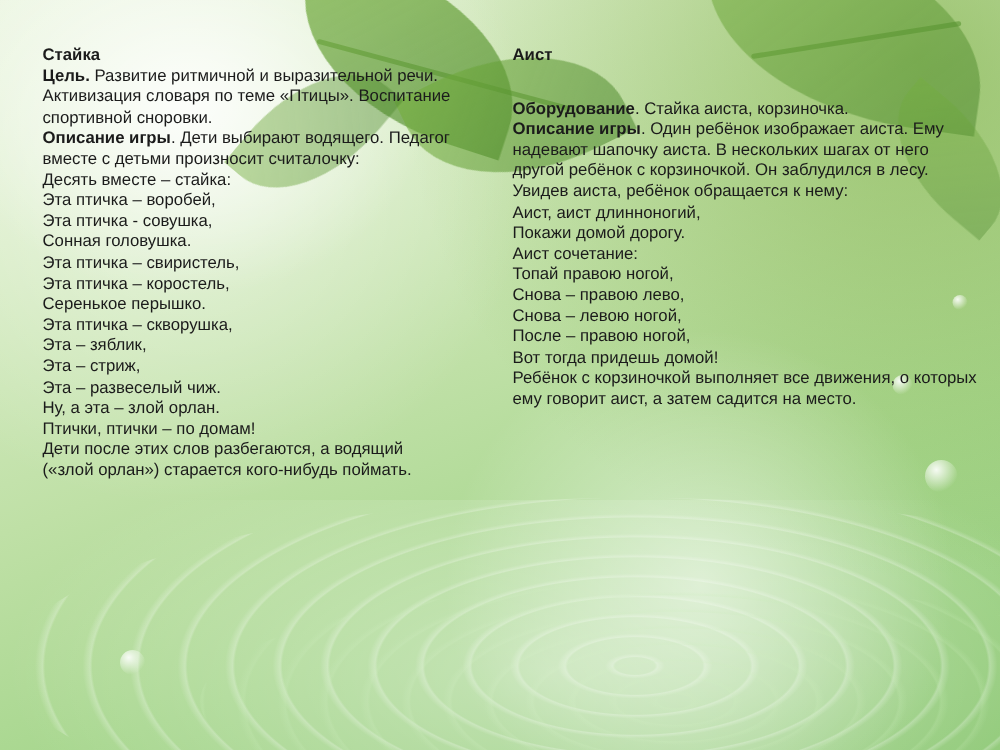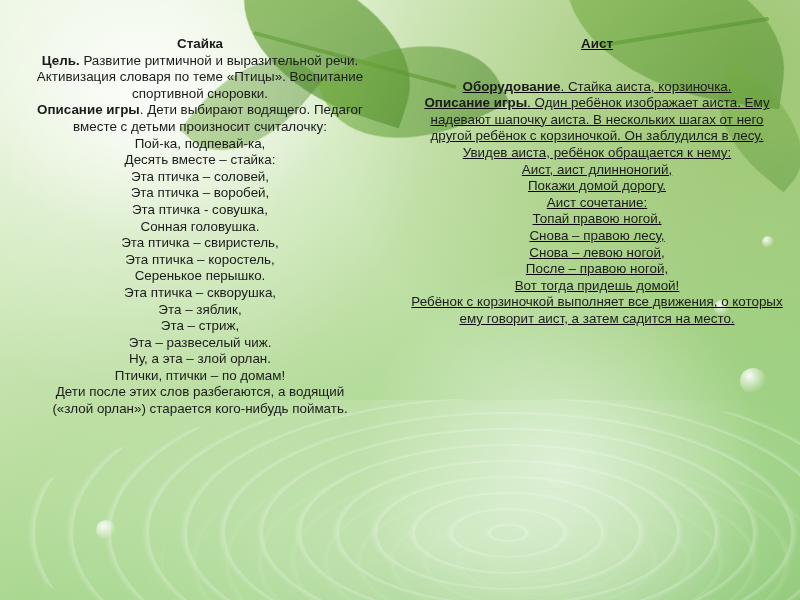--- a/index.html
+++ b/index.html
@@ -18,7 +18,6 @@
     height: 600px;
     overflow: hidden;
     background: #cfe8bf;
-    text-align: center;
   }
   
   .bg-base {

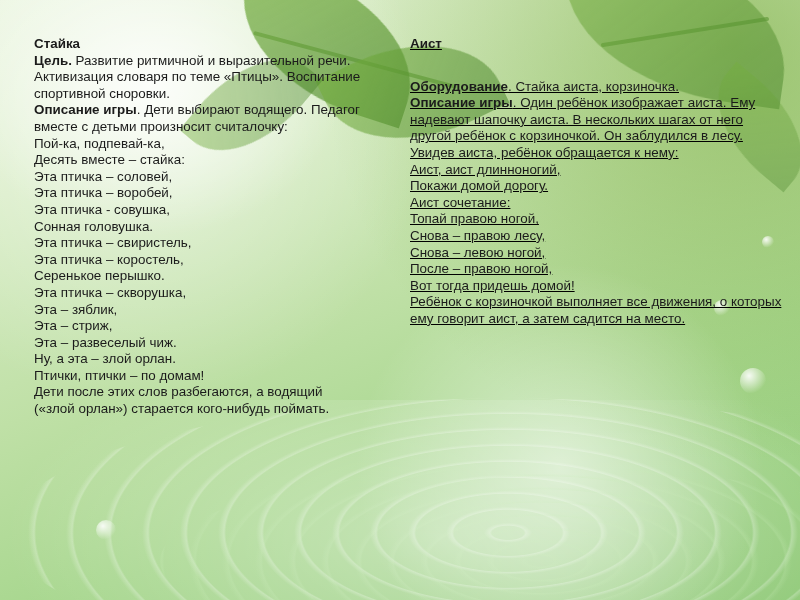--- a/index.html
+++ b/index.html
@@ -122,7 +122,6 @@
   .col-right {
     width: 428px;
     padding: 36px 16px 0 38px;
-    text-decoration: underline;
   }
   .ptxt {
     margin: 0;

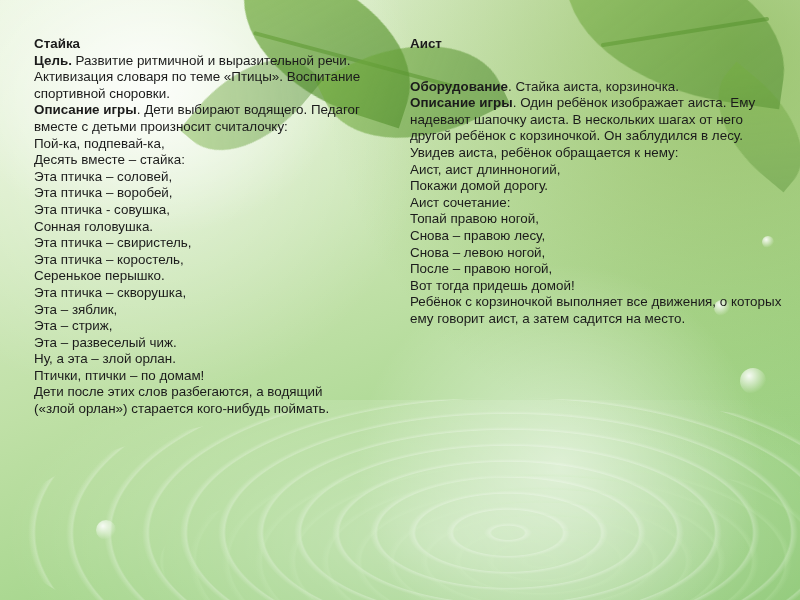--- a/index.html
+++ b/index.html
@@ -161,7 +161,6 @@
       <div>
           <p class="ptxt"><span class="b">Цель.</span><span> Развитие ритмичной и выразительной речи. Активизация словаря по теме «Птицы». Воспитание спортивной сноровки.</span></p>
           <p class="ptxt"><span class="b">Описание игры</span><span>. Дети выбирают водящего. Педагог вместе с детьми произносит считалочку:</span></p>
-          <p class="ptxt"><span>Пой-ка, подпевай-ка,</span></p>
           <p class="ptxt"><span>Десять вместе – стайка:</span></p>
           <p class="ptxt"><span>Эта птичка – соловей,</span></p>
           <p class="ptxt"><span>Эта птичка – воробей,</span></p>

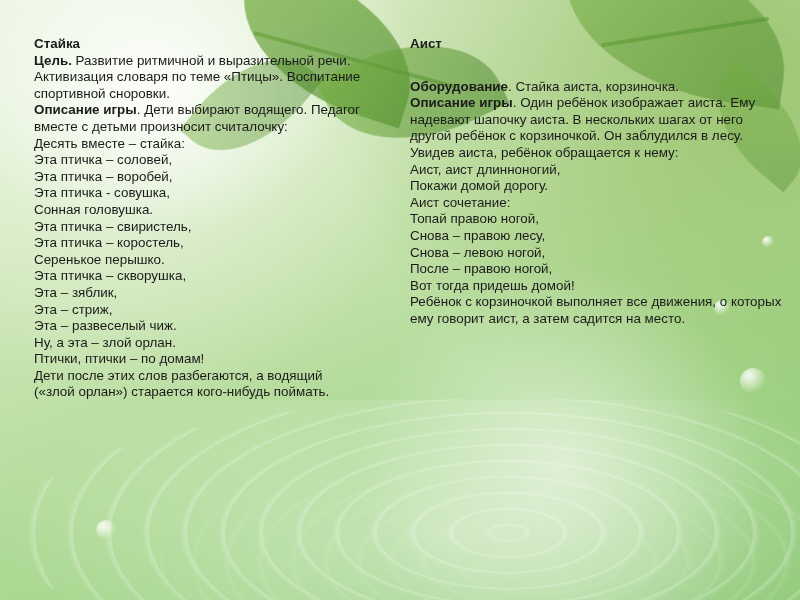--- a/index.html
+++ b/index.html
@@ -162,7 +162,6 @@
           <p class="ptxt"><span class="b">Цель.</span><span> Развитие ритмичной и выразительной речи. Активизация словаря по теме «Птицы». Воспитание спортивной сноровки.</span></p>
           <p class="ptxt"><span class="b">Описание игры</span><span>. Дети выбирают водящего. Педагог вместе с детьми произносит считалочку:</span></p>
           <p class="ptxt"><span>Десять вместе – стайка:</span></p>
-          <p class="ptxt"><span>Эта птичка – соловей,</span></p>
           <p class="ptxt"><span>Эта птичка – воробей,</span></p>
           <p class="ptxt"><span>Эта птичка - совушка,</span></p>
           <p class="ptxt"><span>Сонная головушка.</span></p>

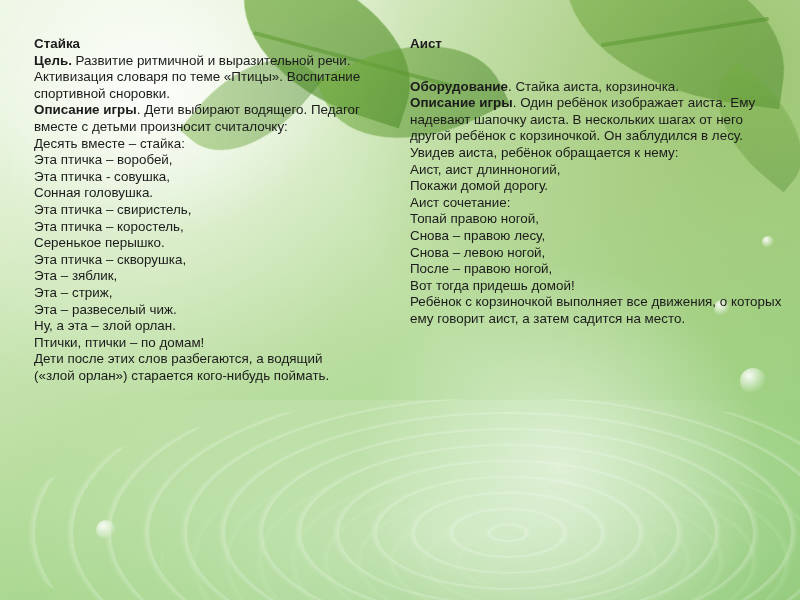--- a/index.html
+++ b/index.html
@@ -188,7 +188,7 @@
           <p class="ptxt"><span>Покажи домой дорогу.</span></p>
           <p class="ptxt"><span>Аист сочетание:</span></p>
           <p class="ptxt"><span>Топай правою ногой,</span></p>
-          <p class="ptxt"><span>Снова – правою лесу,</span></p>
+          <p class="ptxt"><span>Снова – правою лево,</span></p>
           <p class="ptxt"><span>Снова – левою ногой,</span></p>
           <p class="ptxt"><span>После – правою ногой,</span></p>
           <p class="ptxt"><span>Вот тогда придешь домой!</span></p>

